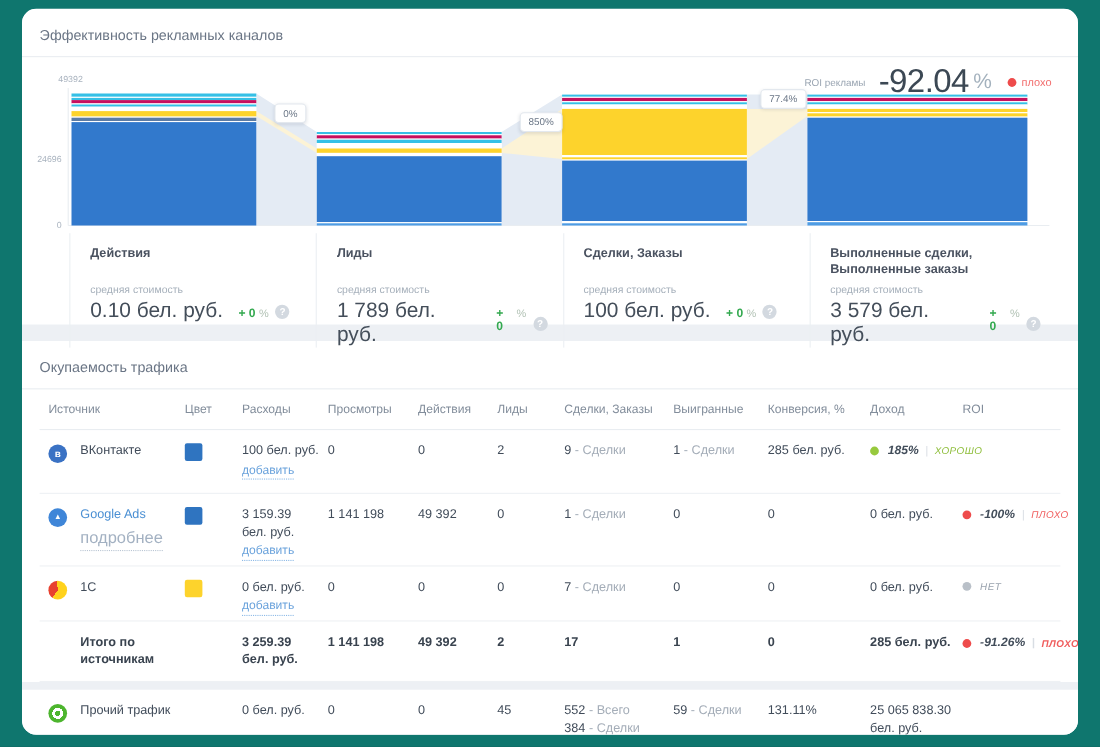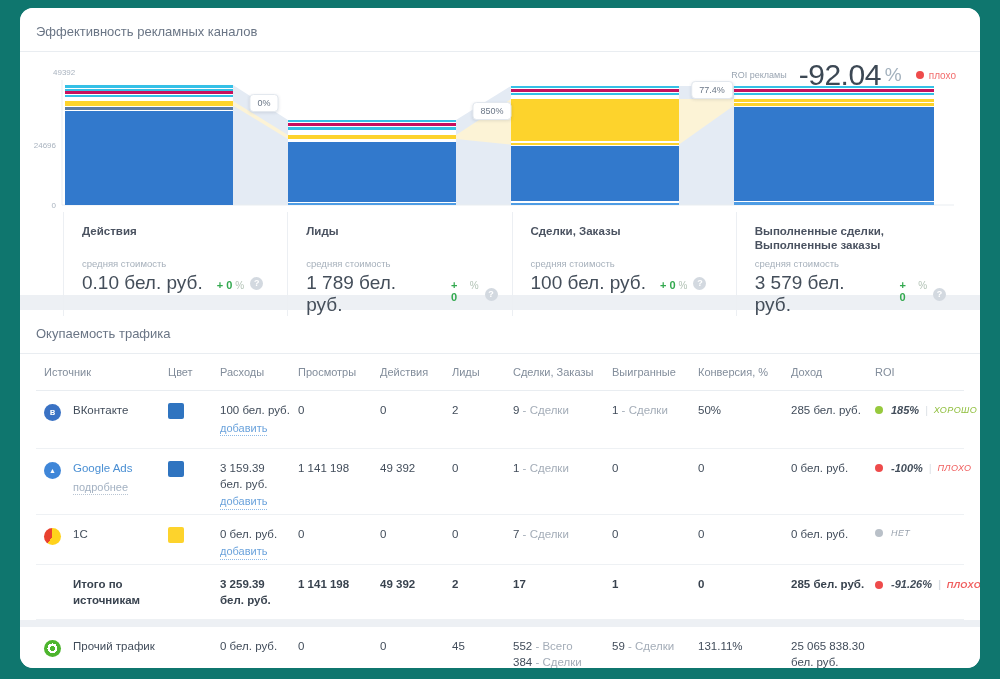--- a/index.html
+++ b/index.html
@@ -253,7 +253,6 @@
               <div class="td">
                 <div class="pairline"><span class="num">1</span> <span class="lbl">- Сделки</span></div>
               </div>
-              <div class="td">50%</div>
               <div class="td">285 бел. руб.</div>
               <div class="td roi-cell">
                 <span class="dot" style="background: rgb(151, 201, 61);"></span>

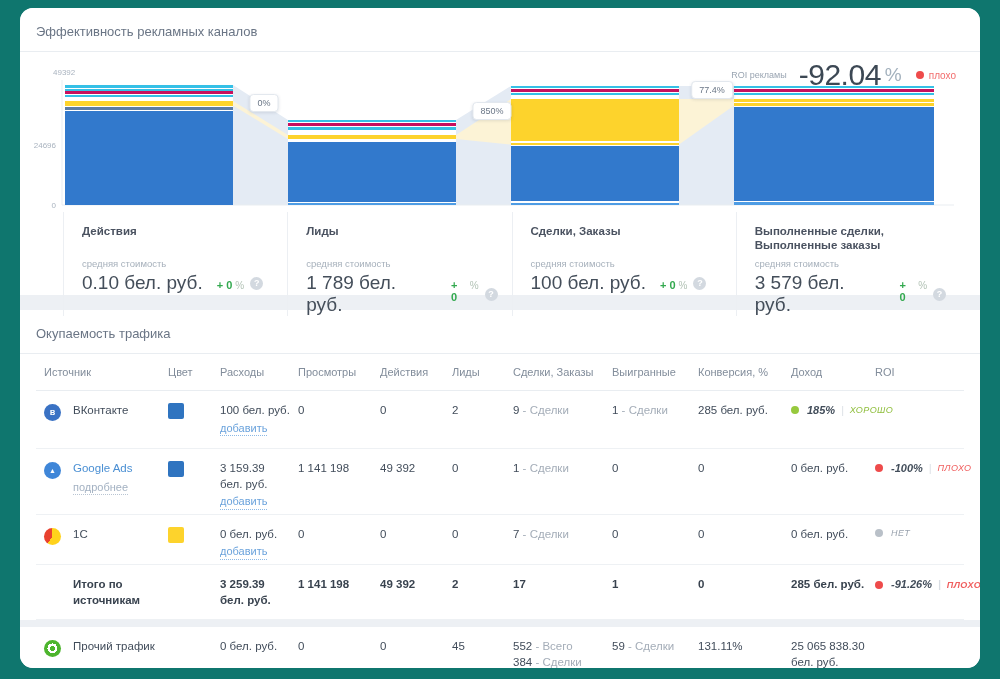--- a/index.html
+++ b/index.html
@@ -63,7 +63,7 @@
   .icon-other { background:radial-gradient(circle at 50% 50%, #4db52e 0 2.5px, #ffffff 2.5px 5px, #4db52e 5px 9px); }
   .src-name { color:#414c5a; }
   .src-name.link { color:#4a8fd3; cursor:pointer; }
-  .sub-link { font-size:11px; color:#a3b1c2; border-bottom:1px dotted #b9c5d3; cursor:pointer;
+  .sub-link { font-size:15px; color:#a3b1c2; border-bottom:1px dotted #b9c5d3; cursor:pointer;
               display:inline-block; margin-top:3px; }
   .swatch { width:16px; height:16px; border-radius:2px; cursor:pointer; }
   .add-link { display:inline-block; font-size:11px; color:#6ba3dc;

